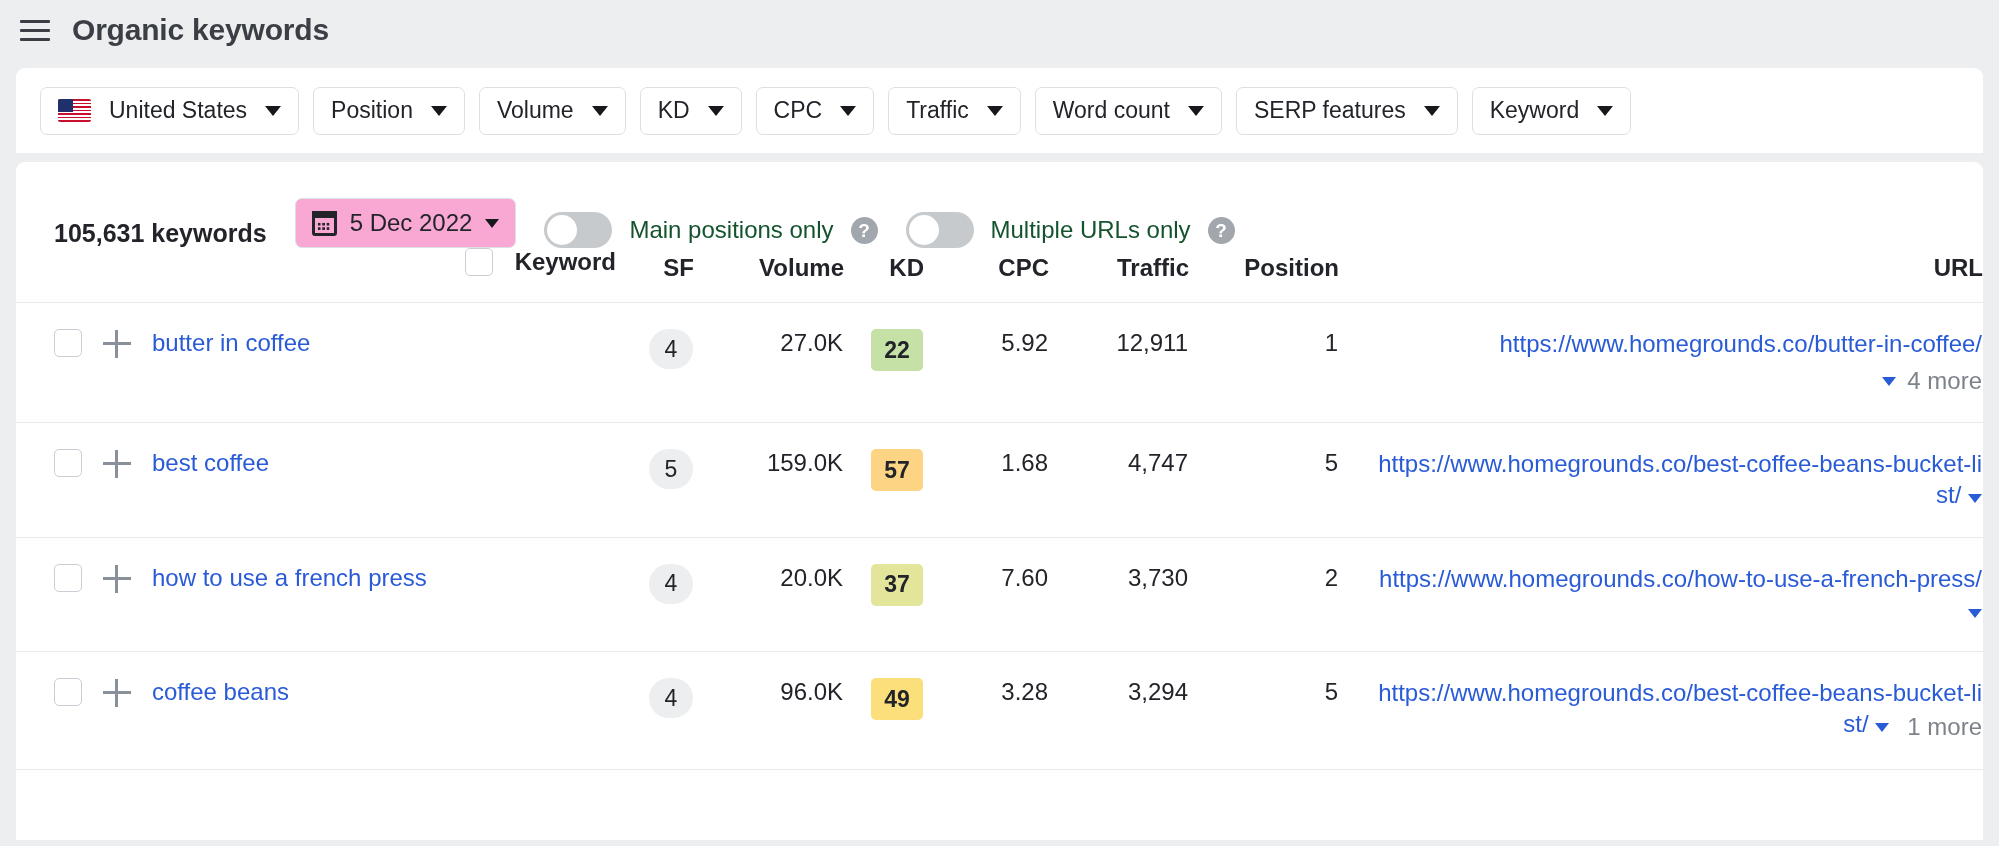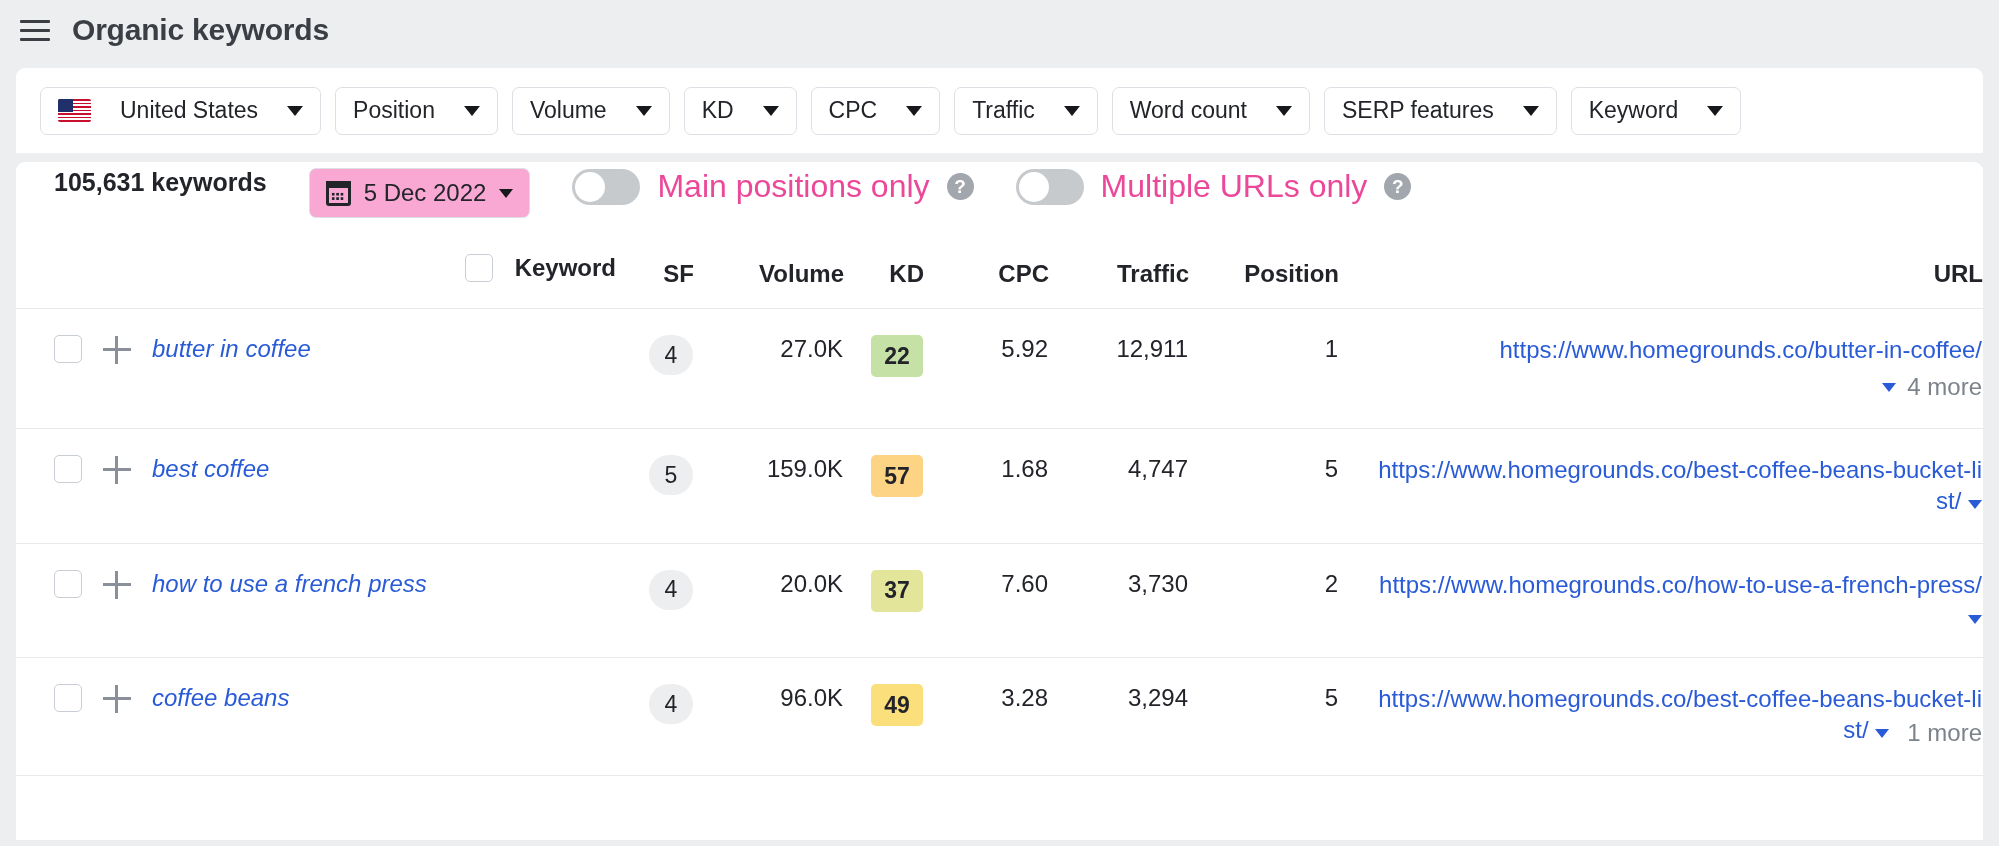--- a/index.html
+++ b/index.html
@@ -72,7 +72,7 @@
     box-sizing: border-box;
     display: inline-flex;
     align-items: center;
-    gap: 29px;
+    gap: 18px;
     padding: 0 17px;
     border: 1px solid #dcdfe3;
     border-radius: 7px;

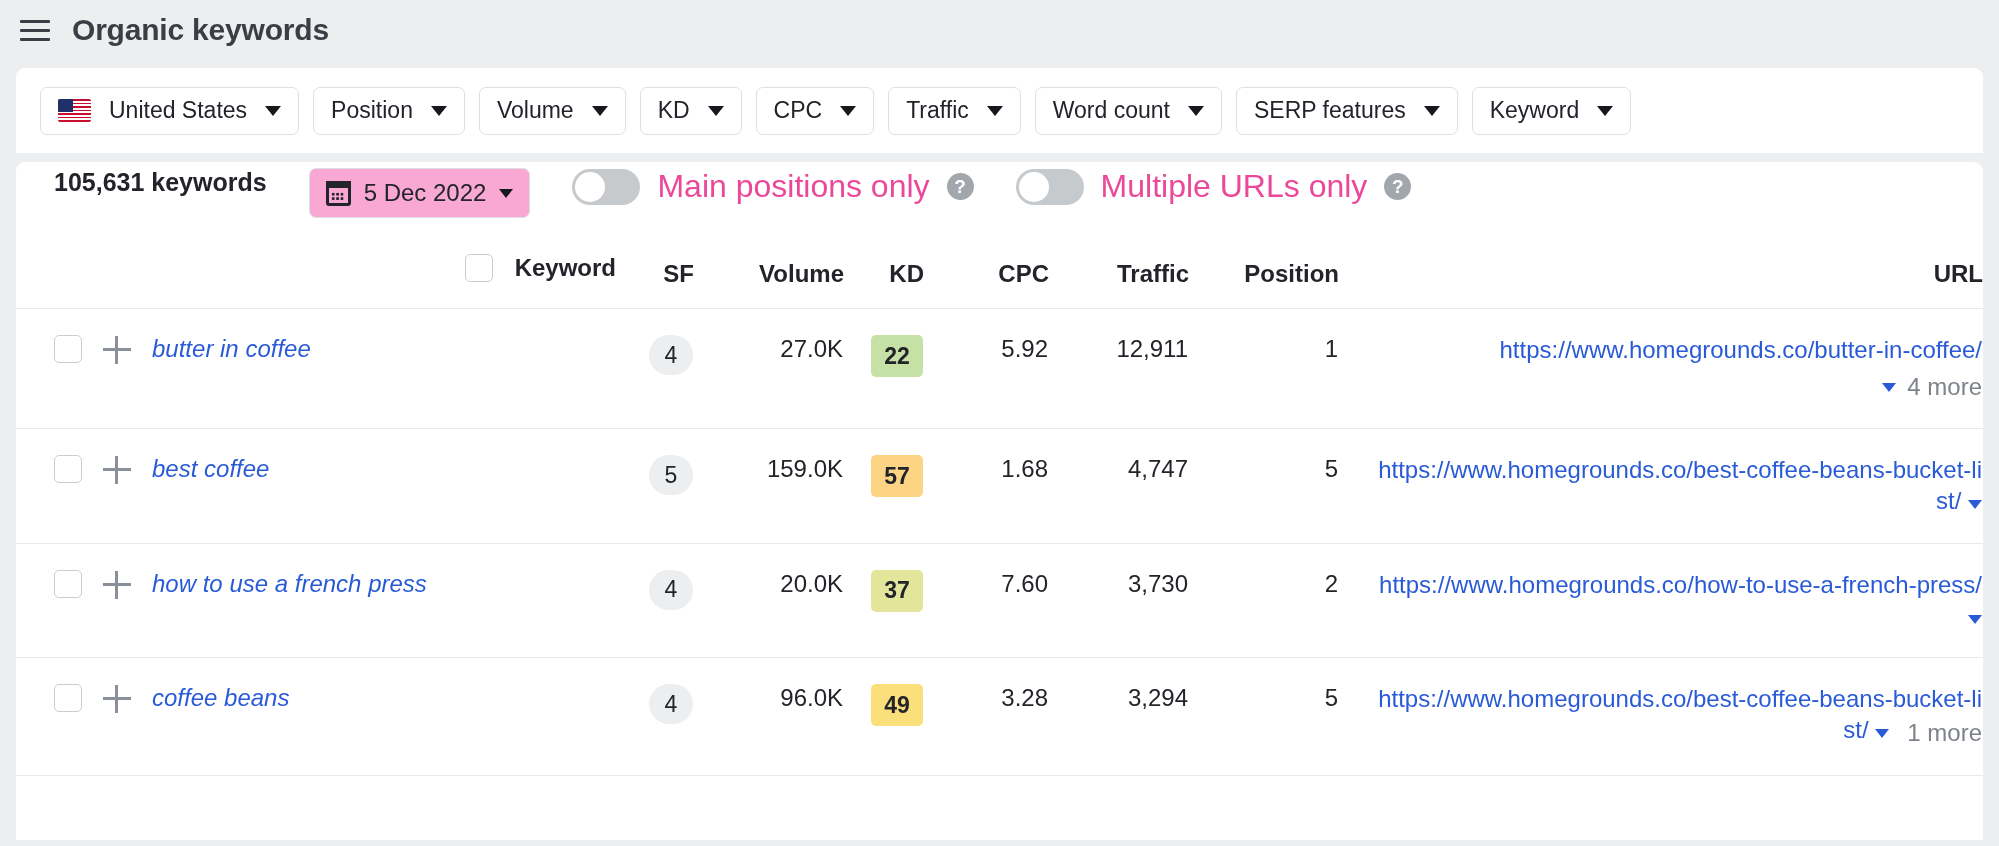--- a/index.html
+++ b/index.html
@@ -137,10 +137,9 @@
   .toolbar {
     height: 86px;
     display: flex;
-    align-items: flex-start;
+    align-items: flex-end;
     padding: 0 0 0 38px;
-    gap: 42px;
-    margin-top: 6px;
+    gap: 28px;
   }
   .kw-count {
     font-size: 25px;

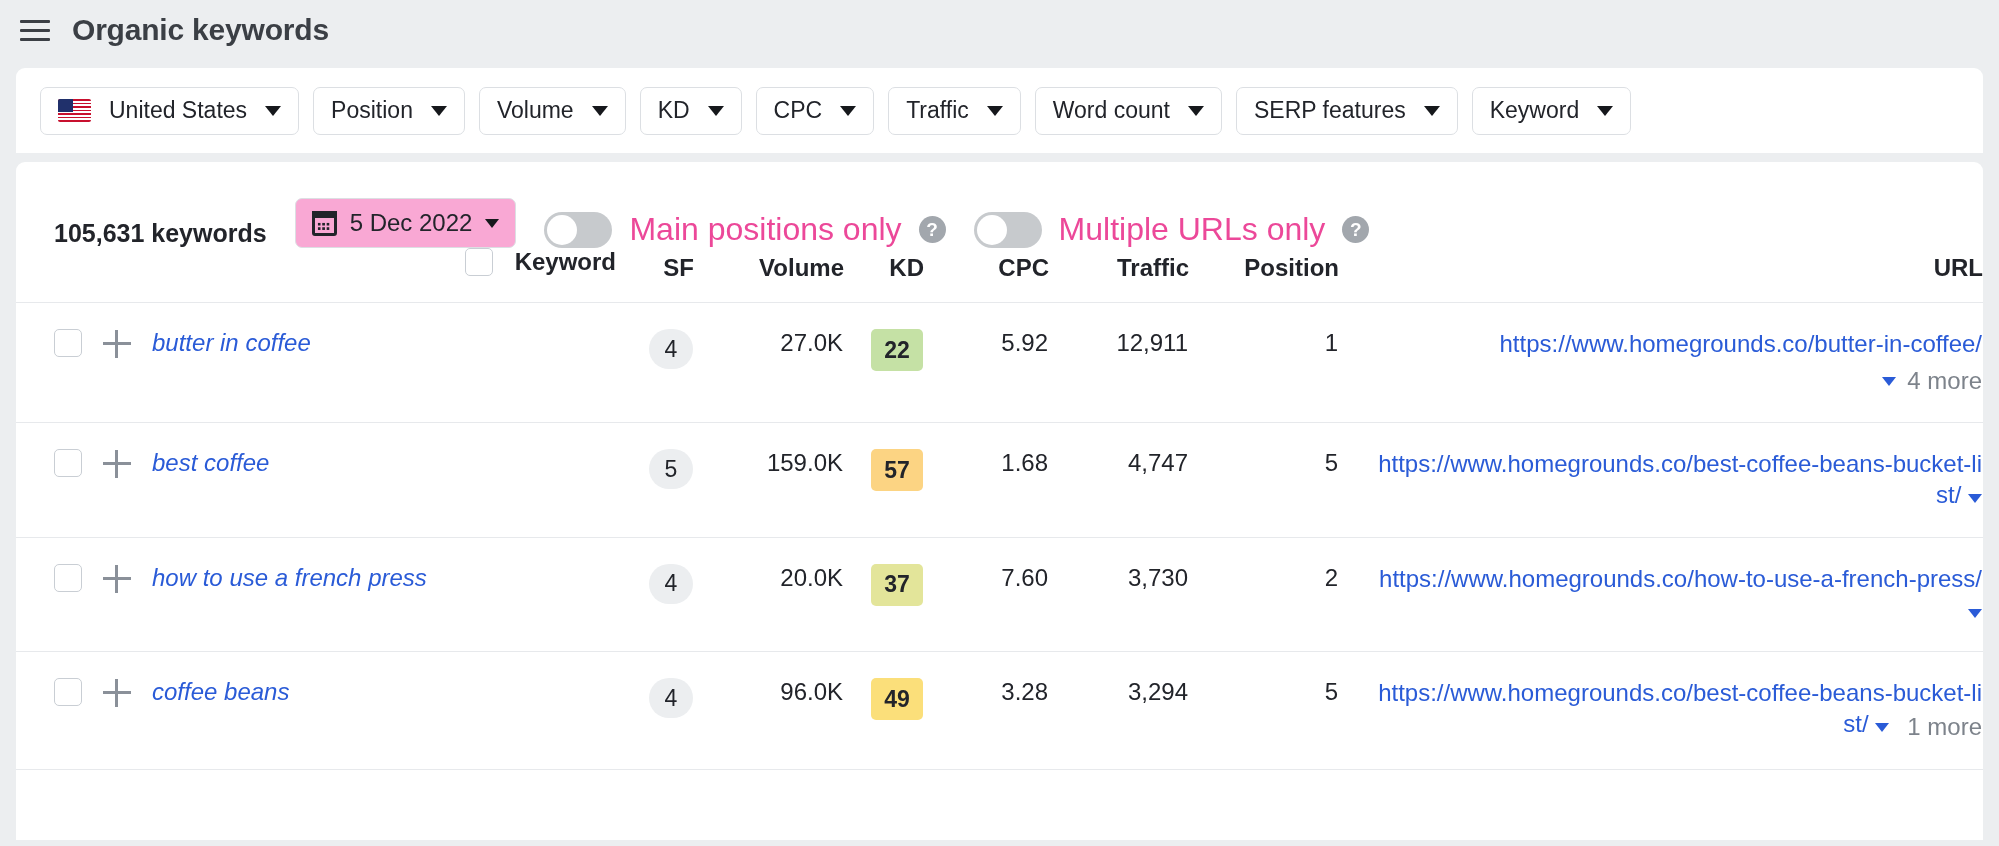--- a/index.html
+++ b/index.html
@@ -208,8 +208,8 @@
     background: #ffffff;
   }
   .toggle-label {
-    font-size: 32px;
-    color: #ec4899;
+    font-size: 24px;
+    color: #14532d;
   }
   .help-icon {
     width: 27px; height: 27px;

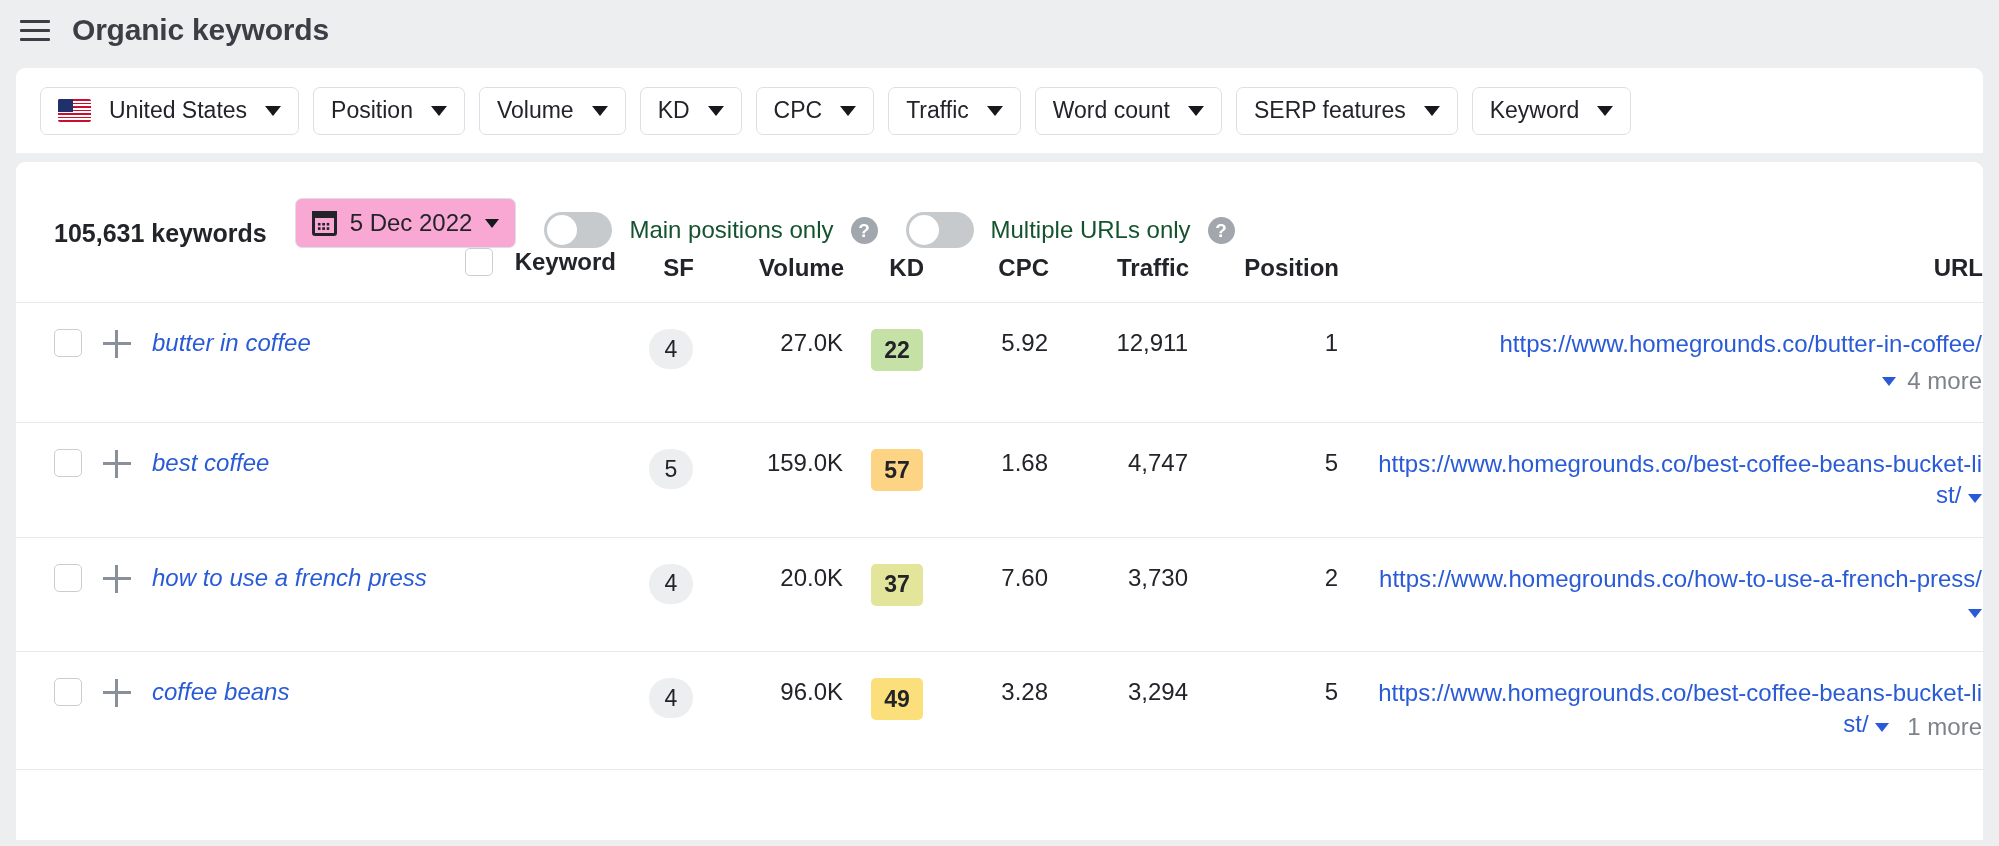--- a/index.html
+++ b/index.html
@@ -278,7 +278,6 @@
     display: flex;
     align-items: flex-start;
     gap: 21px;
-    font-style: italic;
   }
   .plus-icon {
     width: 28px; height: 28px;

